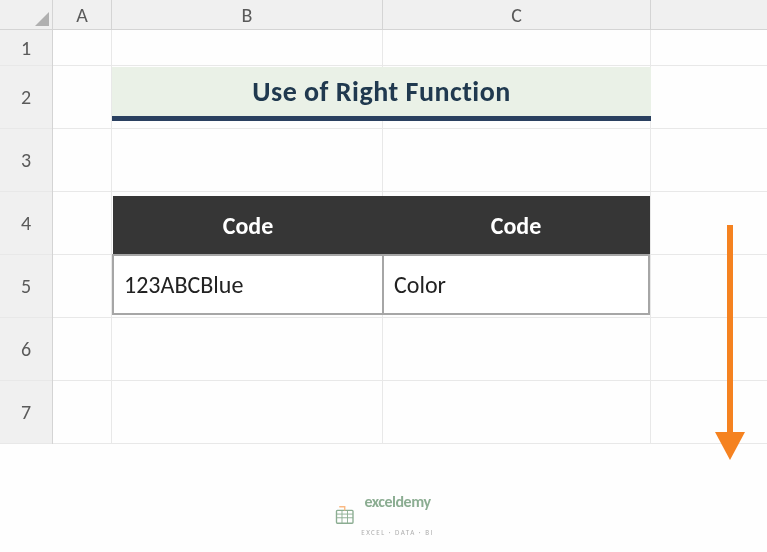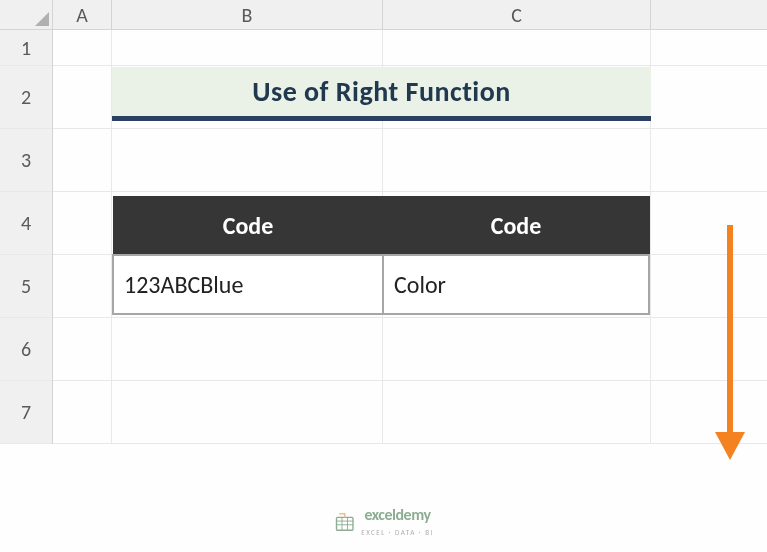--- a/index.html
+++ b/index.html
@@ -200,7 +200,7 @@
       font-size: 7px;
       color: #6b6b6b;
       letter-spacing: 1.5px;
-      margin-top: 6px;
+      margin-top: 19px;
     }
   </style>
 </head>

